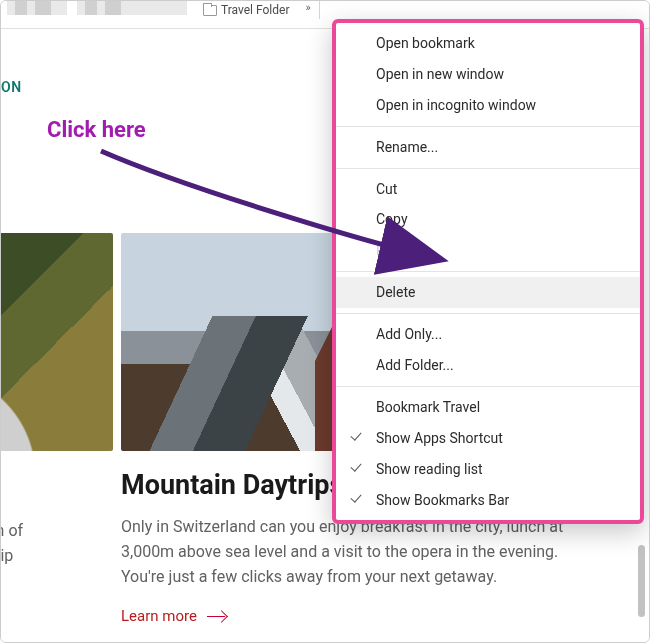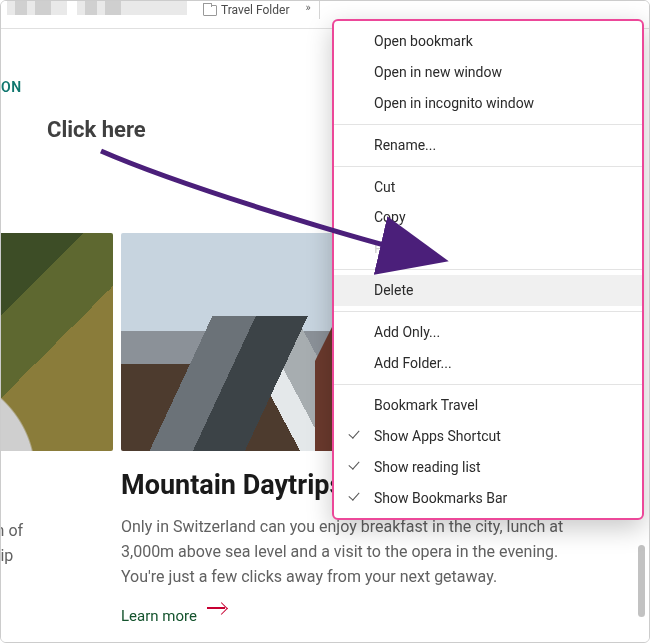--- a/index.html
+++ b/index.html
@@ -142,7 +142,7 @@
     top: 18px;
     width: 312px;
     background:#fff;
-    border:2px solid #ec4899;
+    border:4px solid #ec4899;
     border-radius:6px;
     box-shadow: 0 8px 26px rgba(0,0,0,0.22);
     padding: 5px 0;

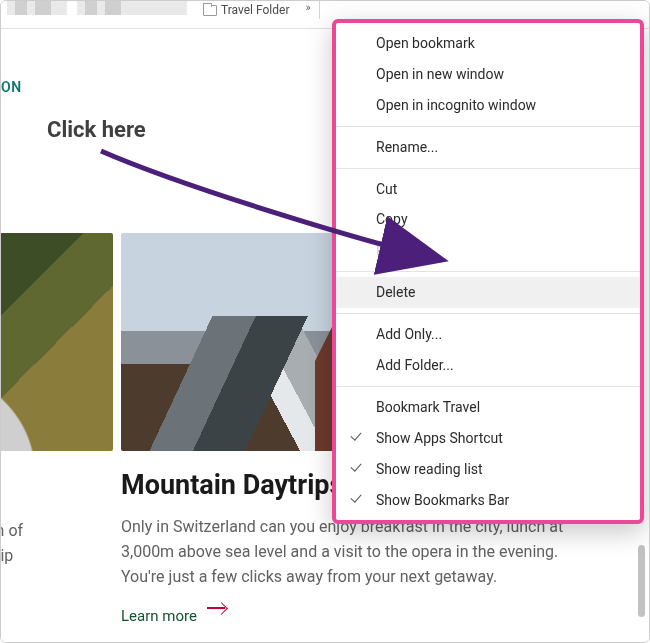--- a/index.html
+++ b/index.html
@@ -174,7 +174,7 @@
     left:46px; top:116px;
     font-size:22px;
     font-weight:700;
-    color:#404040;
+    color:#a21caf;
     z-index:60;
   }
   .annot-arrow {

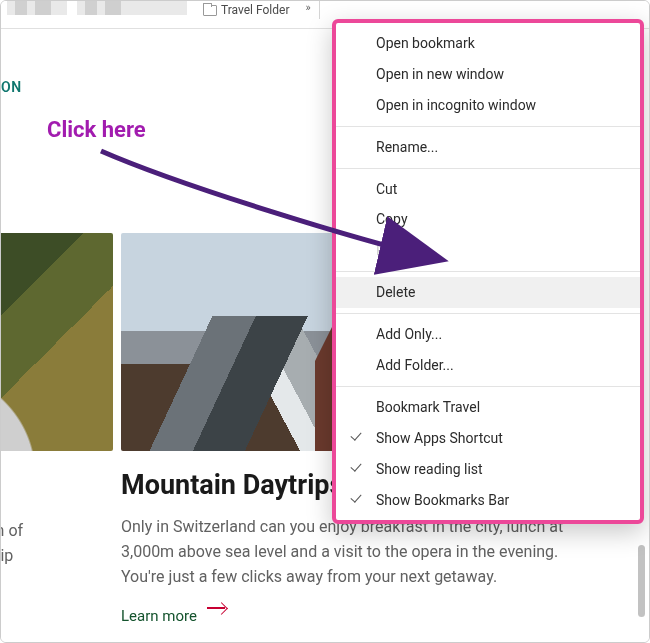--- a/index.html
+++ b/index.html
@@ -124,9 +124,9 @@
   .learn-more {
     margin-top: 18px;
     font-size: 15px;
-    color:#14532d;
+    color:#b91c1c;
     display:flex;
-    align-items:flex-start;
+    align-items:center;
     gap:10px;
     cursor:pointer;
   }

